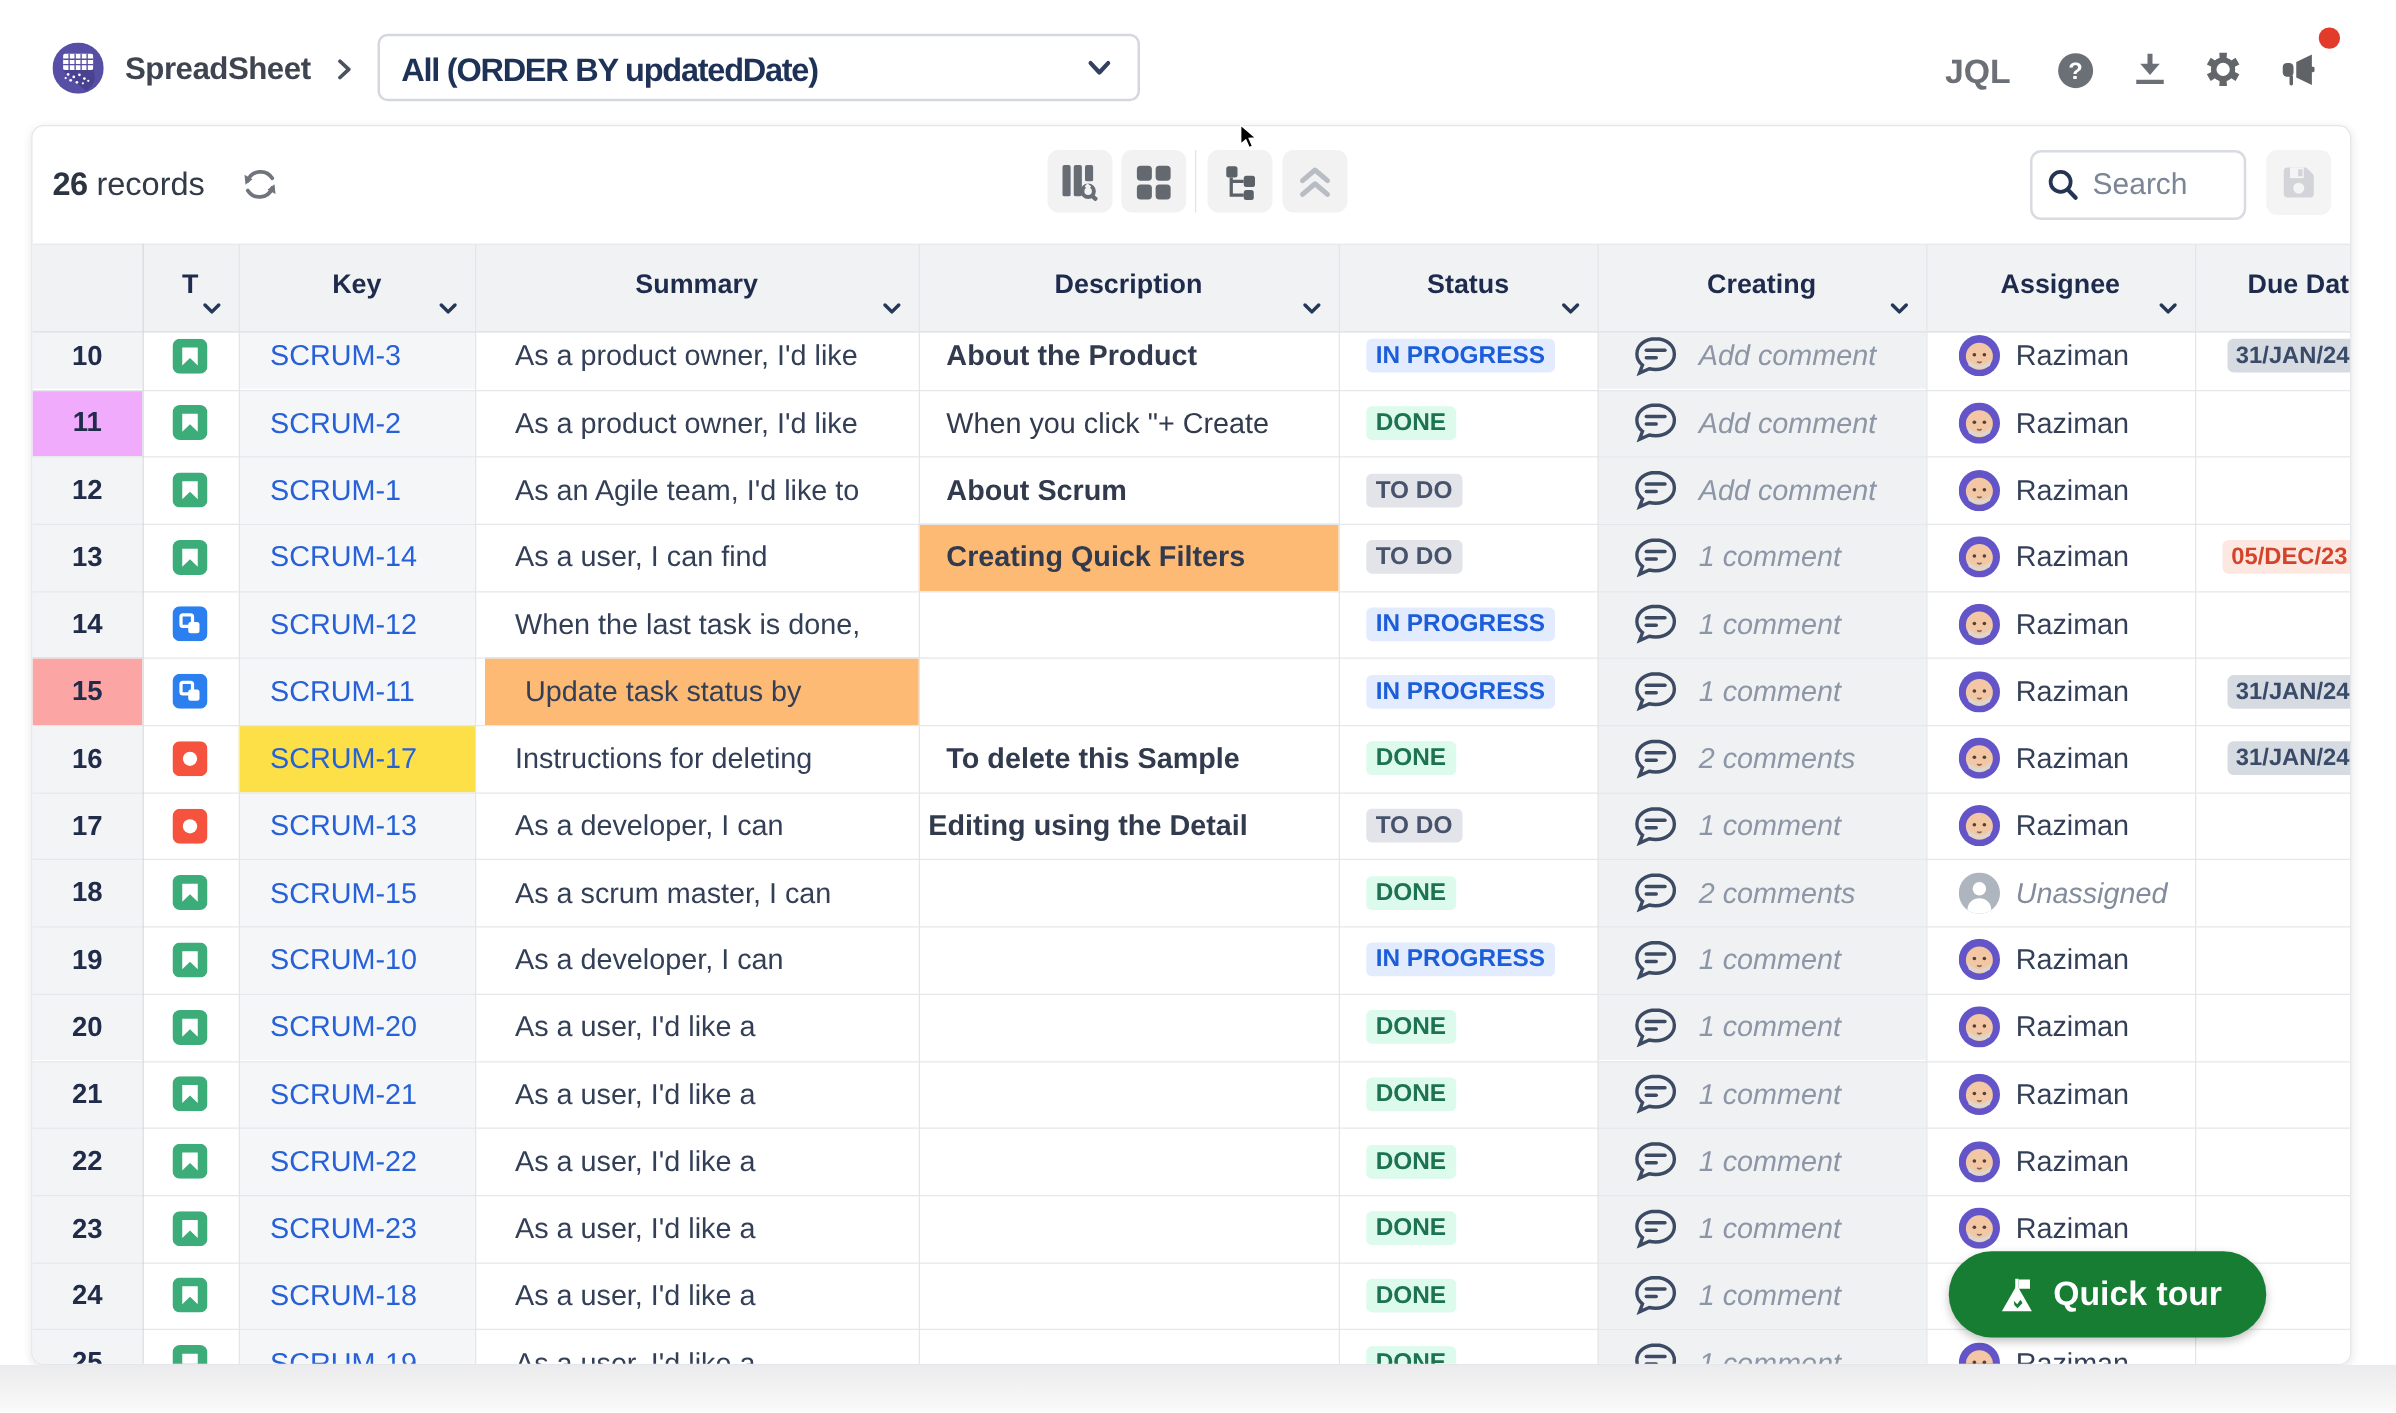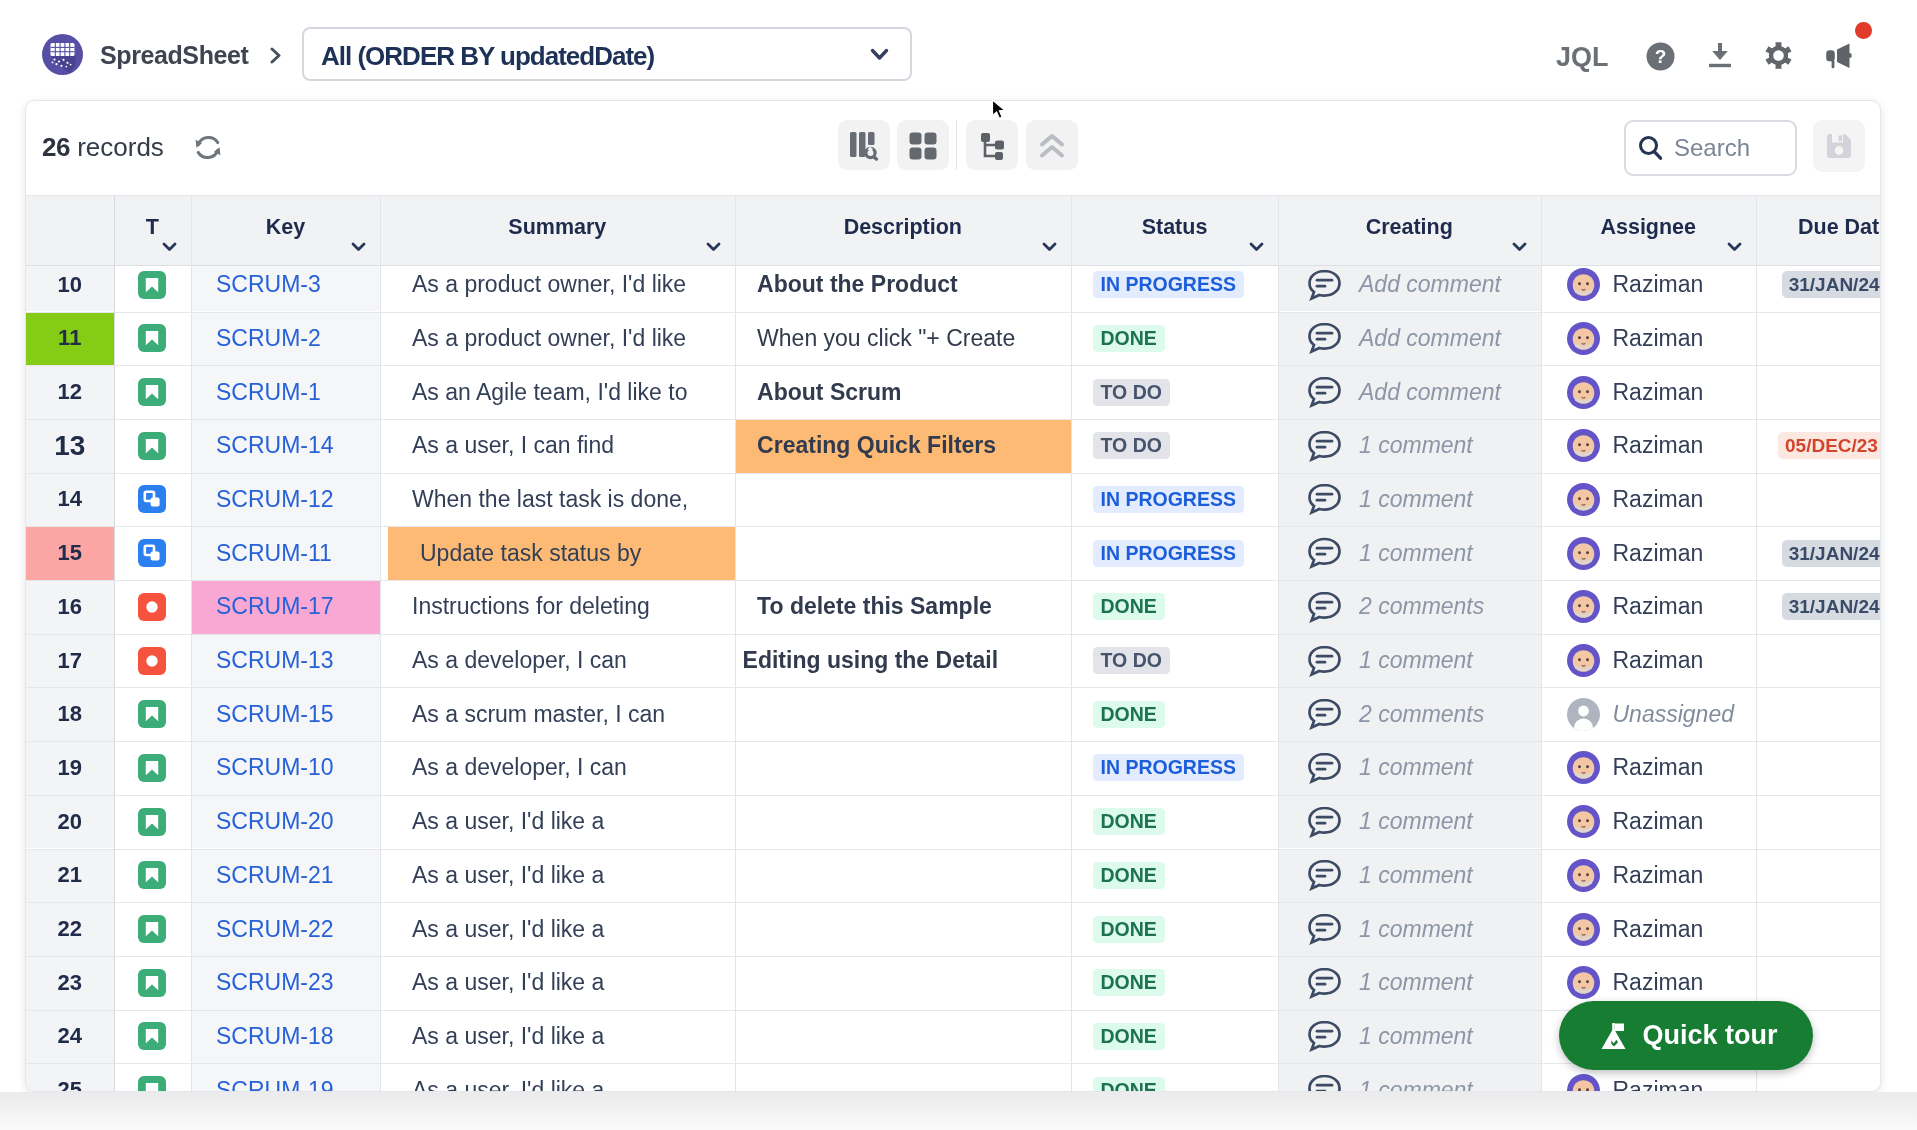--- a/index.html
+++ b/index.html
@@ -177,7 +177,7 @@
 <div class="abs flex" style="left:1730px;top:156.8px;width:126px;height:53.7px;background:#ffffff;padding-left:25.7px;overflow:visible">
       <span style="height:27px;line-height:27.5px;padding:0 7px;border-radius:5px;background:#d6dae1;color:#394b68;font-size:19px;font-weight:bold;white-space:nowrap">31/JAN/24</span>
     </div>
-<div class="abs flex" style="left:0px;top:210.5px;width:87.5px;height:53.7px;background:#84cc16;">
+<div class="abs flex" style="left:0px;top:210.5px;width:87.5px;height:53.7px;background:#f0abfc;">
       <span style="margin:0 auto;font-size:22px;font-weight:bold;color:#202c49">11</span>
     </div>
 <div class="abs flex" style="left:87.5px;top:210.5px;width:77.5px;height:53.7px;background:#ffffff;">

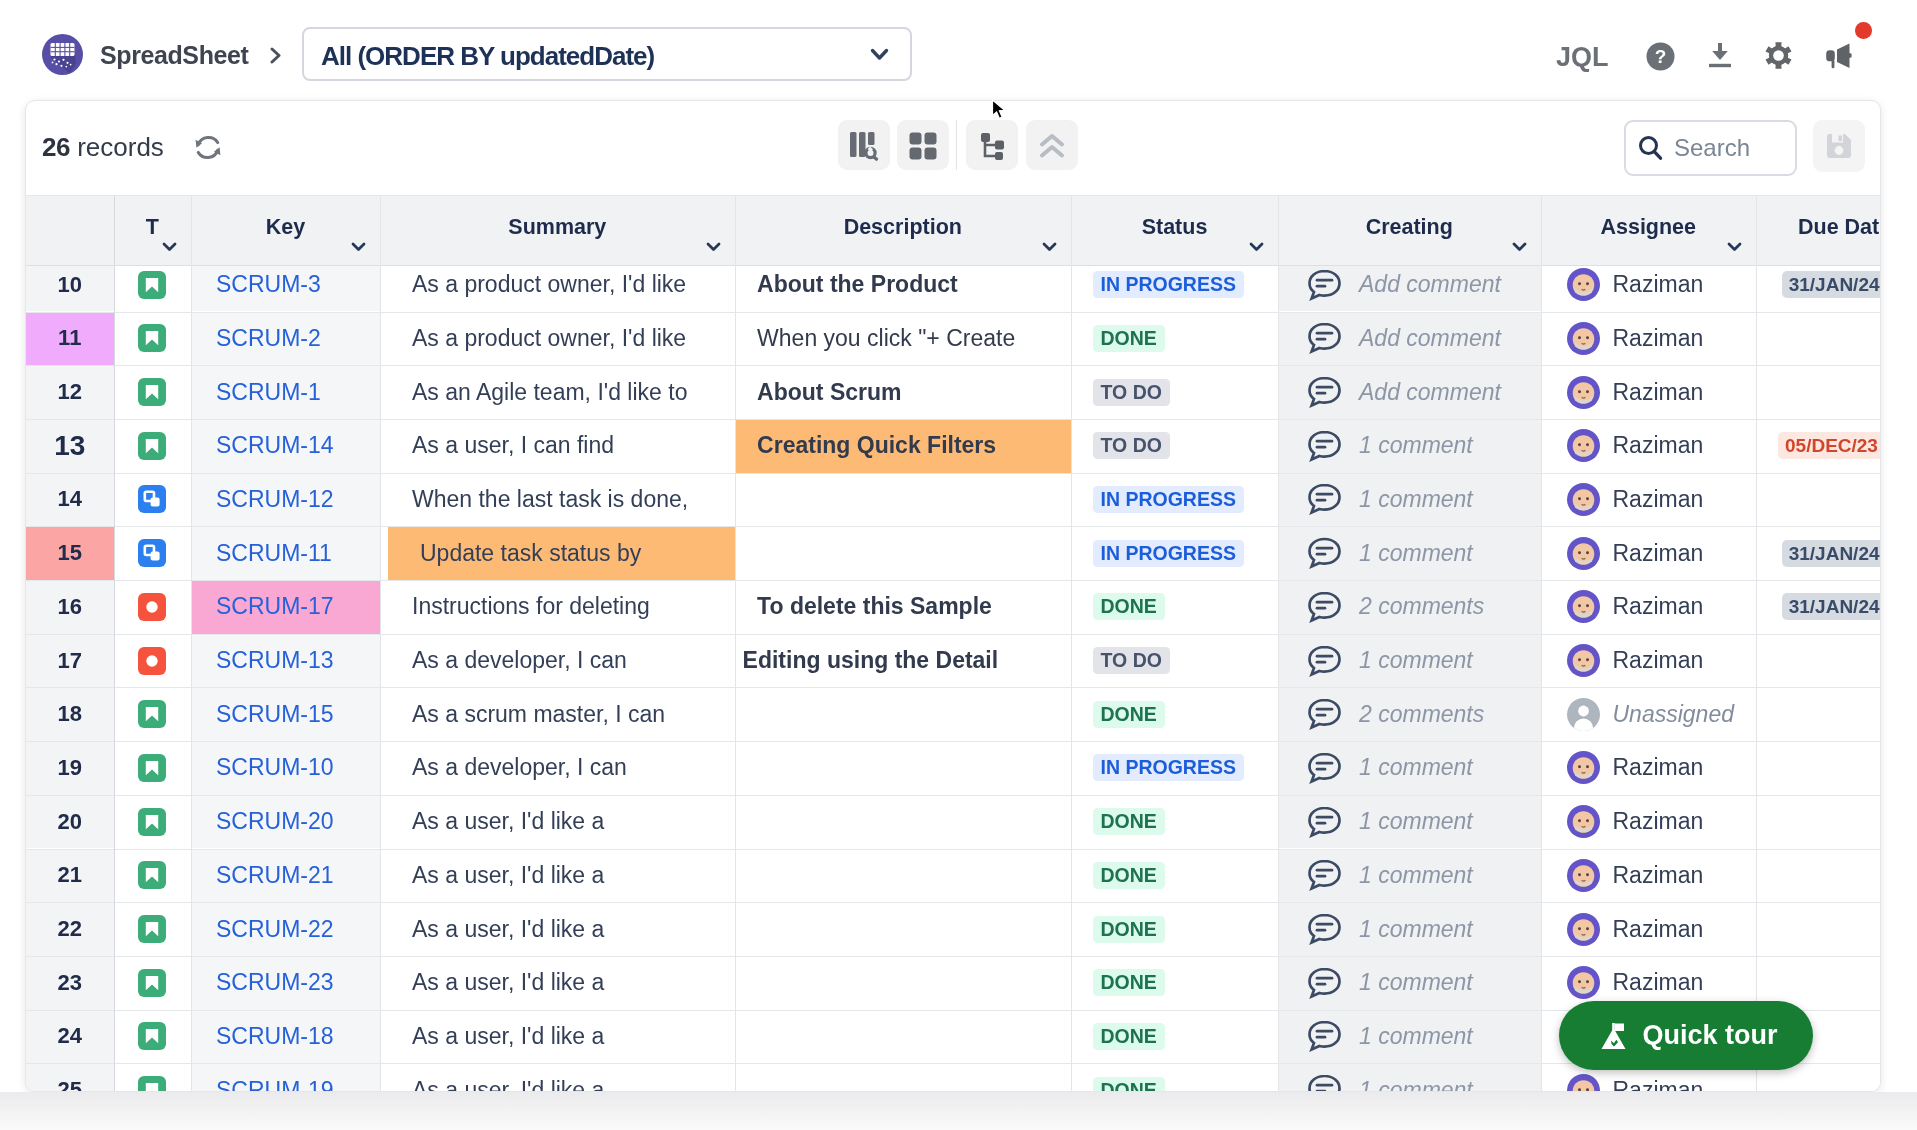--- a/index.html
+++ b/index.html
@@ -260,7 +260,7 @@
     </div>
 <div class="abs flex" style="left:1730px;top:264.20000000000005px;width:126px;height:53.7px;background:#ffffff;"></div>
 <div class="abs flex" style="left:0px;top:317.90000000000003px;width:87.5px;height:53.7px;background:#f3f4f6;">
-      <span style="margin:12px auto;font-size:28px;font-weight:bold;color:#202c49">13</span>
+      <span style="margin:12px auto;font-size:22px;font-weight:bold;color:#202c49">13</span>
     </div>
 <div class="abs flex" style="left:87.5px;top:317.90000000000003px;width:77.5px;height:53.7px;background:#ffffff;">
       <span style="margin:0 auto;height:28px"><svg width="28" height="28" viewBox="0 0 28 28">

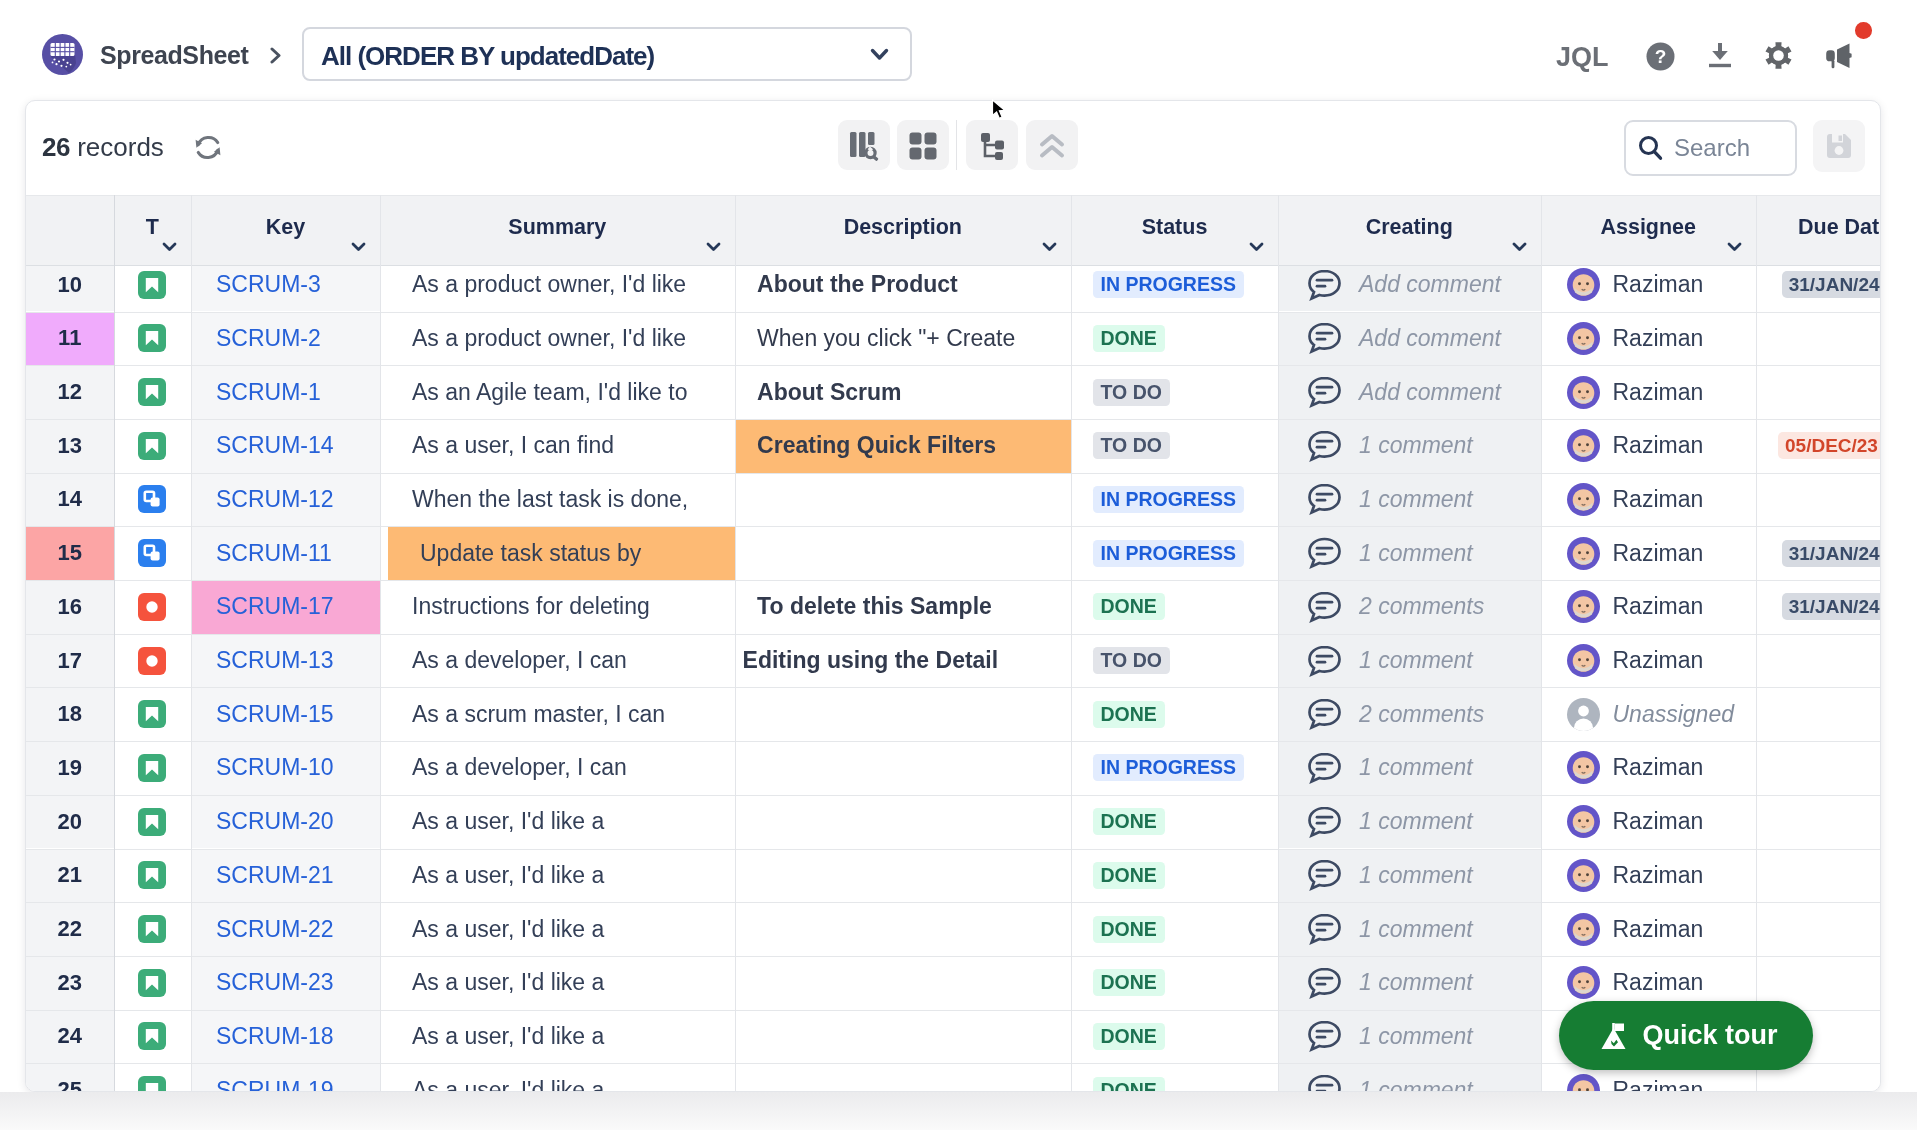--- a/index.html
+++ b/index.html
@@ -393,7 +393,7 @@
           <circle cx="14" cy="14" r="5.7" fill="#fff"></circle>
         </svg></span>
     </div>
-<div class="abs flex" style="left:165px;top:479.00000000000006px;width:189px;height:53.7px;background:#f9a8d4;padding-left:25px">
+<div class="abs flex" style="left:165px;top:479.00000000000006px;width:189px;height:53.7px;background:#fde047;padding-left:25px">
       <span style="font-size:23px;color:#2661d8">SCRUM-17</span>
     </div>
 <div class="abs flex" style="left:354px;top:479.00000000000006px;width:354.6px;height:53.7px;background:#ffffff;padding-left:32px">

